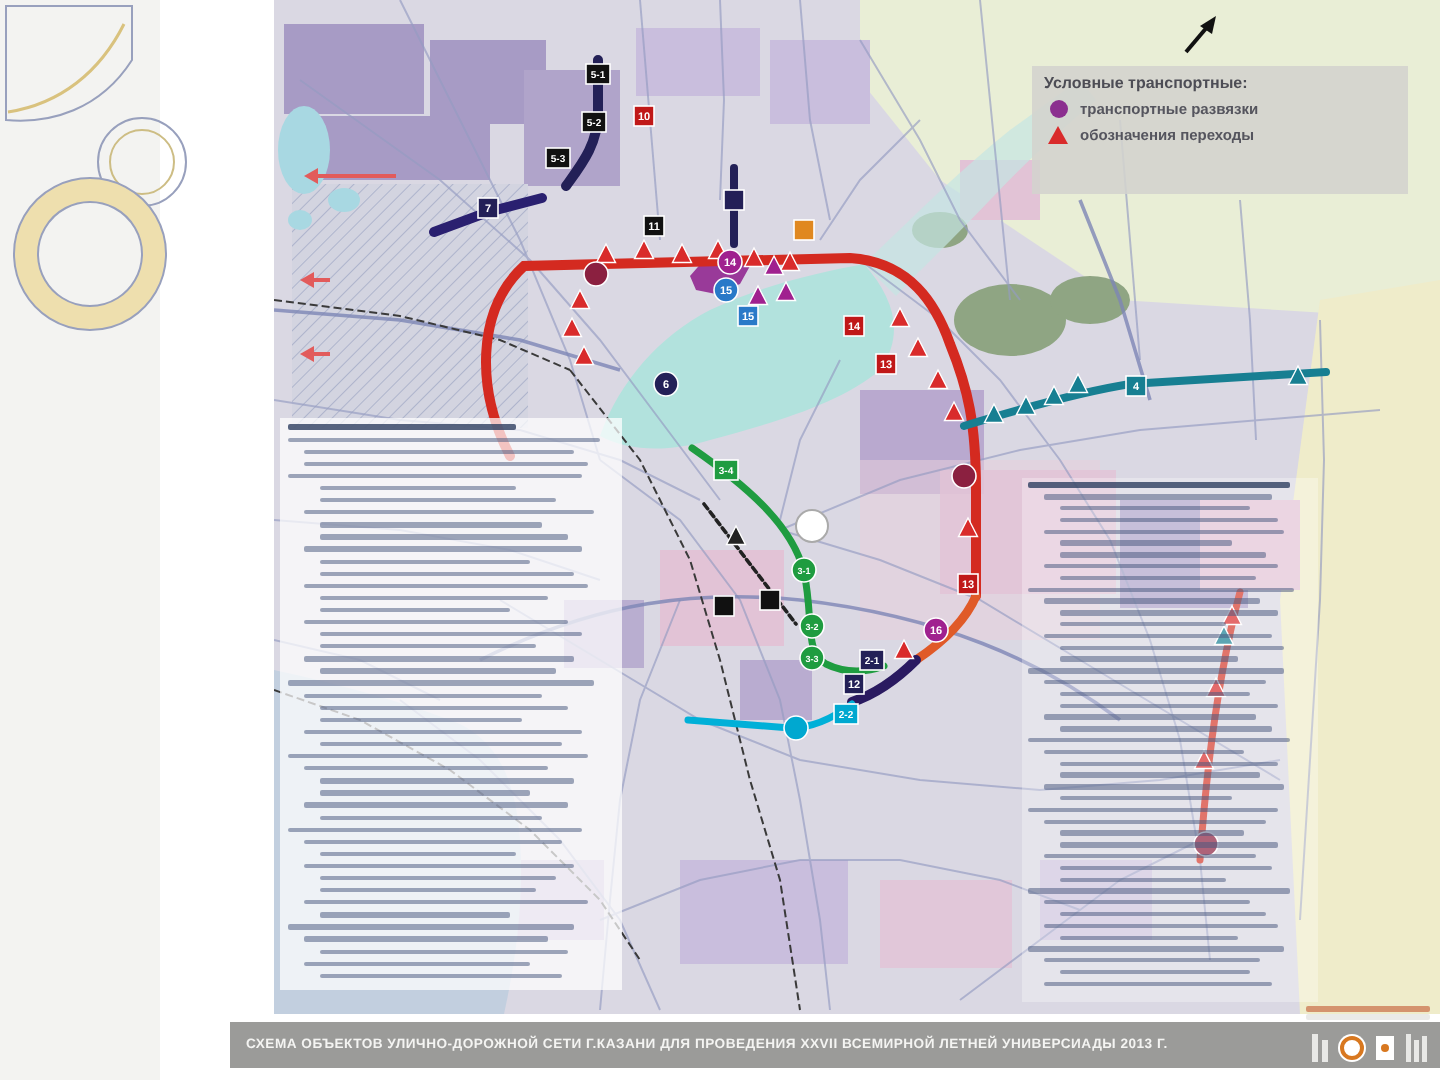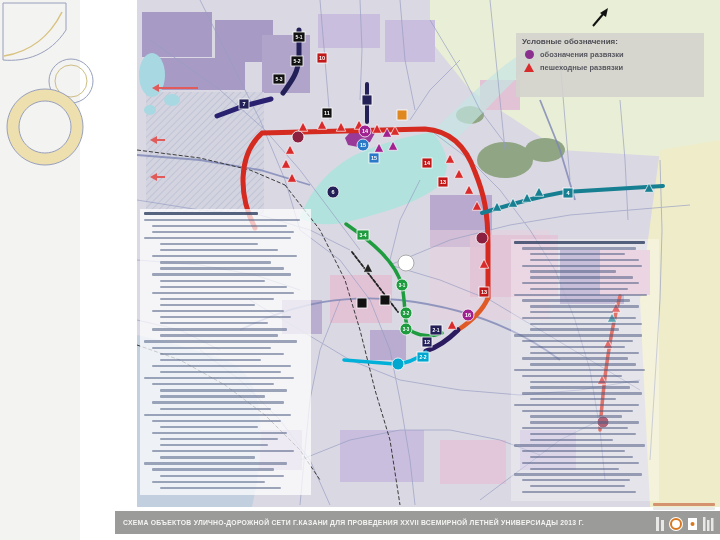--- a/index.html
+++ b/index.html
@@ -259,7 +259,7 @@
   </svg>
 
   <div id="legend" class="overlay">
-    <div class="lg-title">Условные обозначения:</div>
+    <div class="lg-title">Условные транспортные:</div>
     <div class="lg-row">
       <span class="lg-ic">
           <span class="ic-circle" id="lg-ic-0" style="background: rgb(139, 47, 143);"></span>

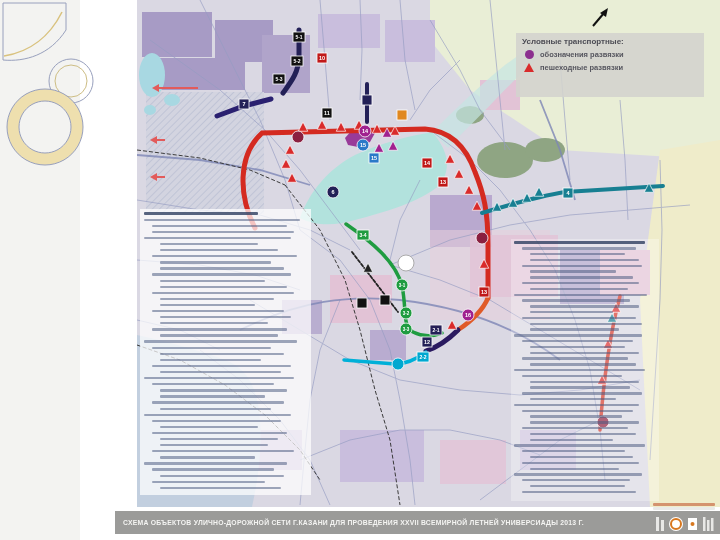--- a/index.html
+++ b/index.html
@@ -264,7 +264,7 @@
       <span class="lg-ic">
           <span class="ic-circle" id="lg-ic-0" style="background: rgb(139, 47, 143);"></span>
         </span>
-      <span class="lg-lab">обозначения развязки</span>
+      <span class="lg-lab">транспортные развязки</span>
     </div>
     <div class="lg-row">
       <span class="lg-ic">

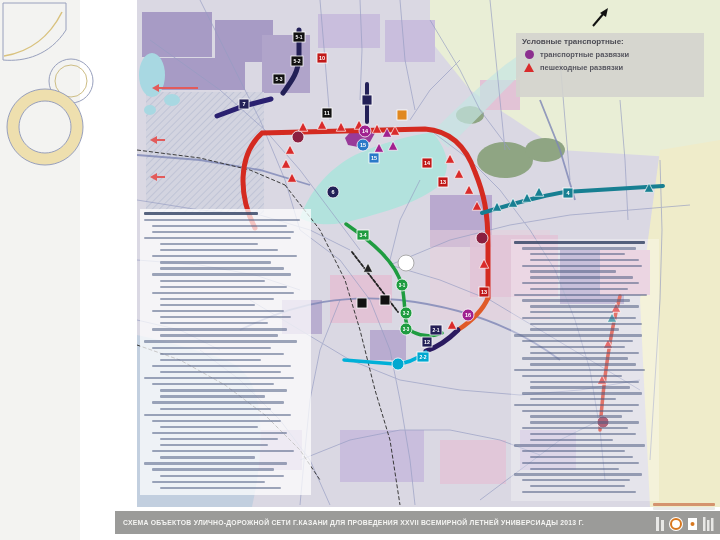--- a/index.html
+++ b/index.html
@@ -270,7 +270,7 @@
       <span class="lg-ic">
           <span class="ic-tri" id="lg-ic-2" style="border-bottom: 9px solid rgb(217, 43, 43);"></span>
         </span>
-      <span class="lg-lab">пешеходные развязки</span>
+      <span class="lg-lab">обозначения переходы</span>
     </div>
   </div>
 

